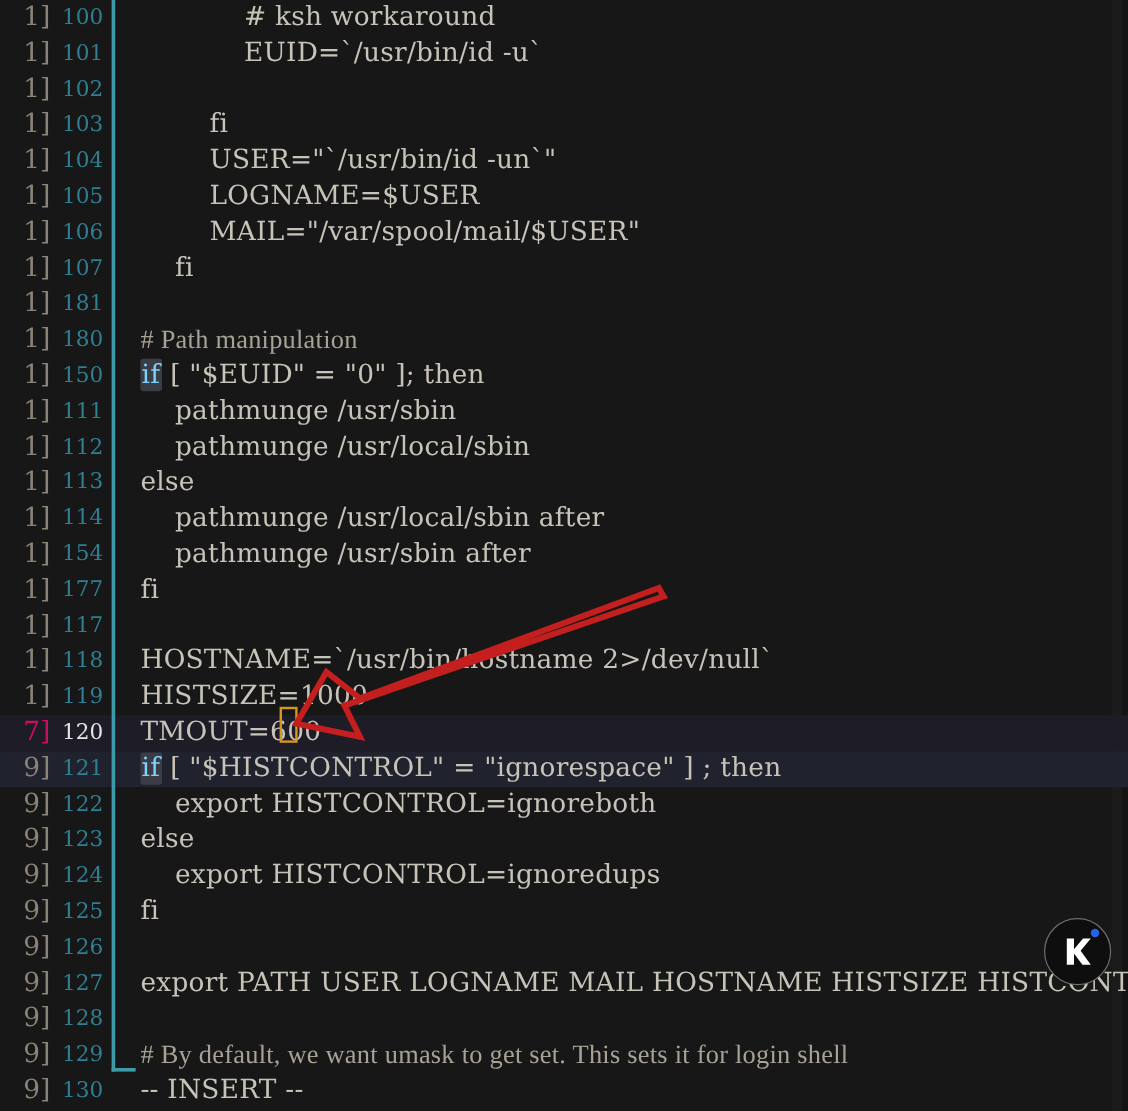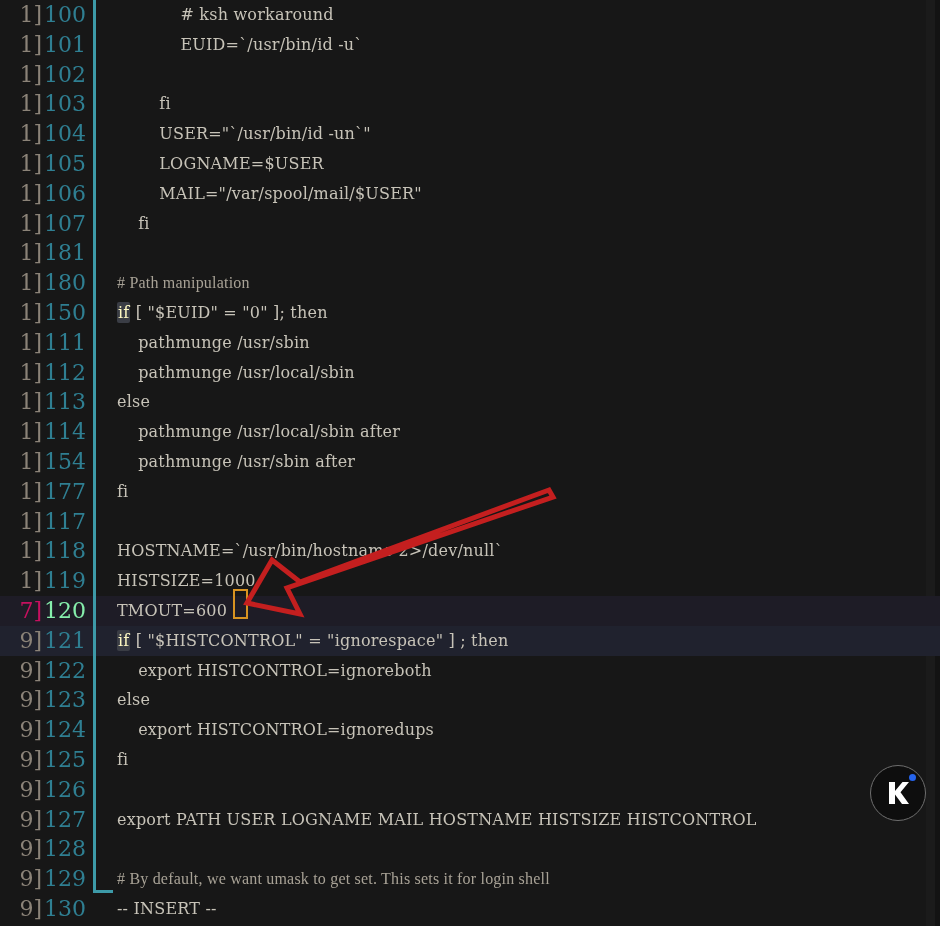--- a/index.html
+++ b/index.html
@@ -76,7 +76,7 @@
     width: 44px;
     text-align: right;
     color: #2f7f92;
-    font-size: 22px;
+    font-size: 18px;
   }
   .lineno.accent { color: #86efac; }
 

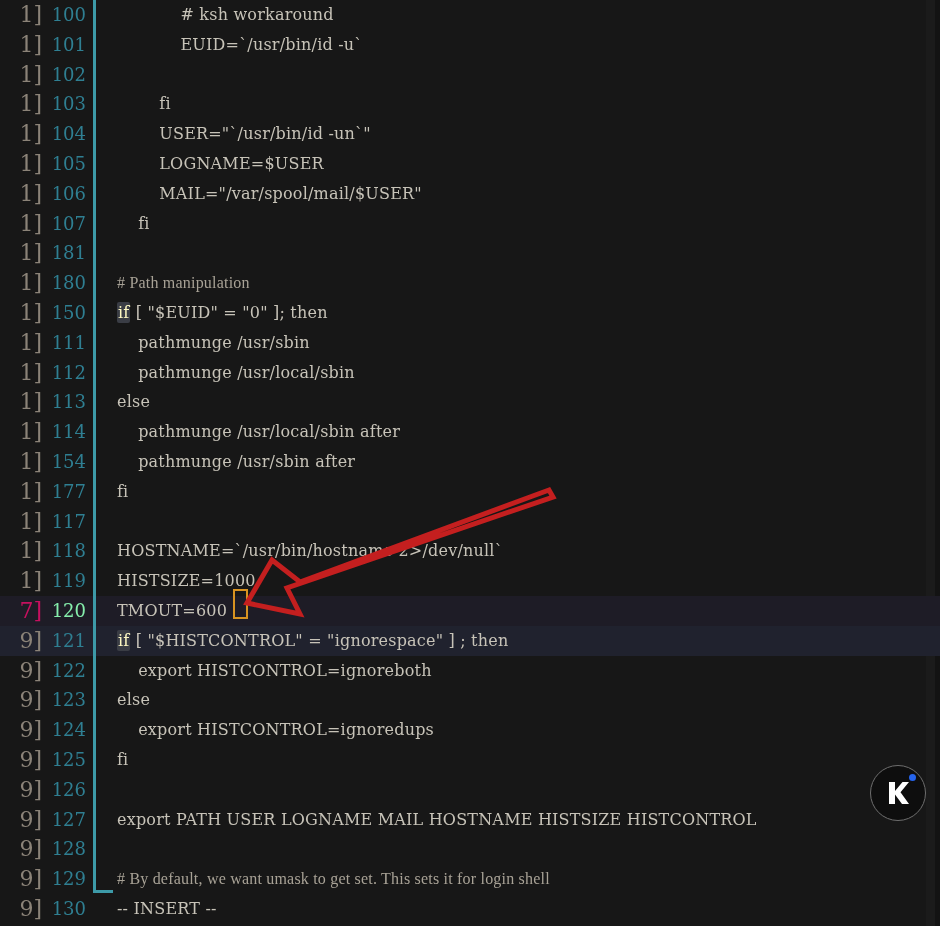--- a/index.html
+++ b/index.html
@@ -85,7 +85,7 @@
     position: absolute;
     left: 117px; top: 0;
     color: #c7c3b8;
-    font-size: 16px;
+    font-size: 22px;
     white-space: pre;
     letter-spacing: 0.2px;
   }

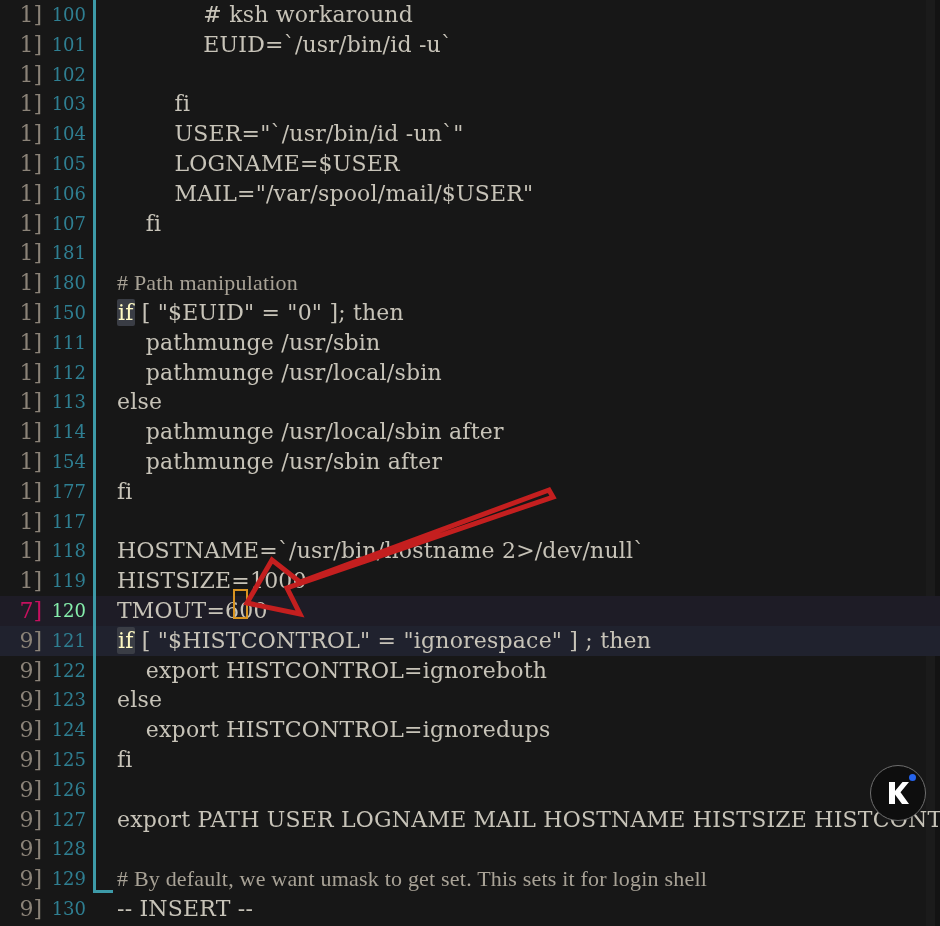--- a/index.html
+++ b/index.html
@@ -92,7 +92,7 @@
   .code .cmt { color: #a8a296; font-family: Liberation Serif, serif; }
   .code .kw-hl {
     background: #3a3d45;
-    color: #fef9c3;
+    color: #7dd3fc;
     padding: 1px 1px;
     border-radius: 2px;
   }

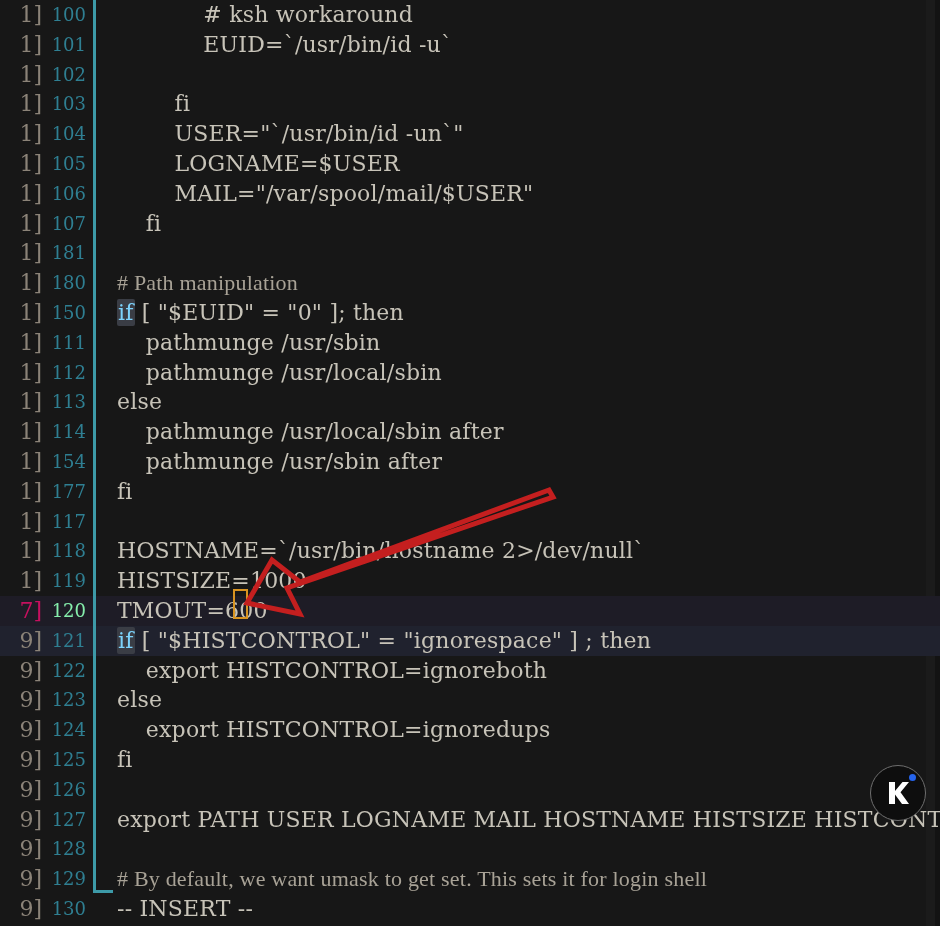--- a/index.html
+++ b/index.html
@@ -78,7 +78,7 @@
     color: #2f7f92;
     font-size: 18px;
   }
-  .lineno.accent { color: #86efac; }
+  .lineno.accent { color: #e5e5e5; }
 
   
   .code {

